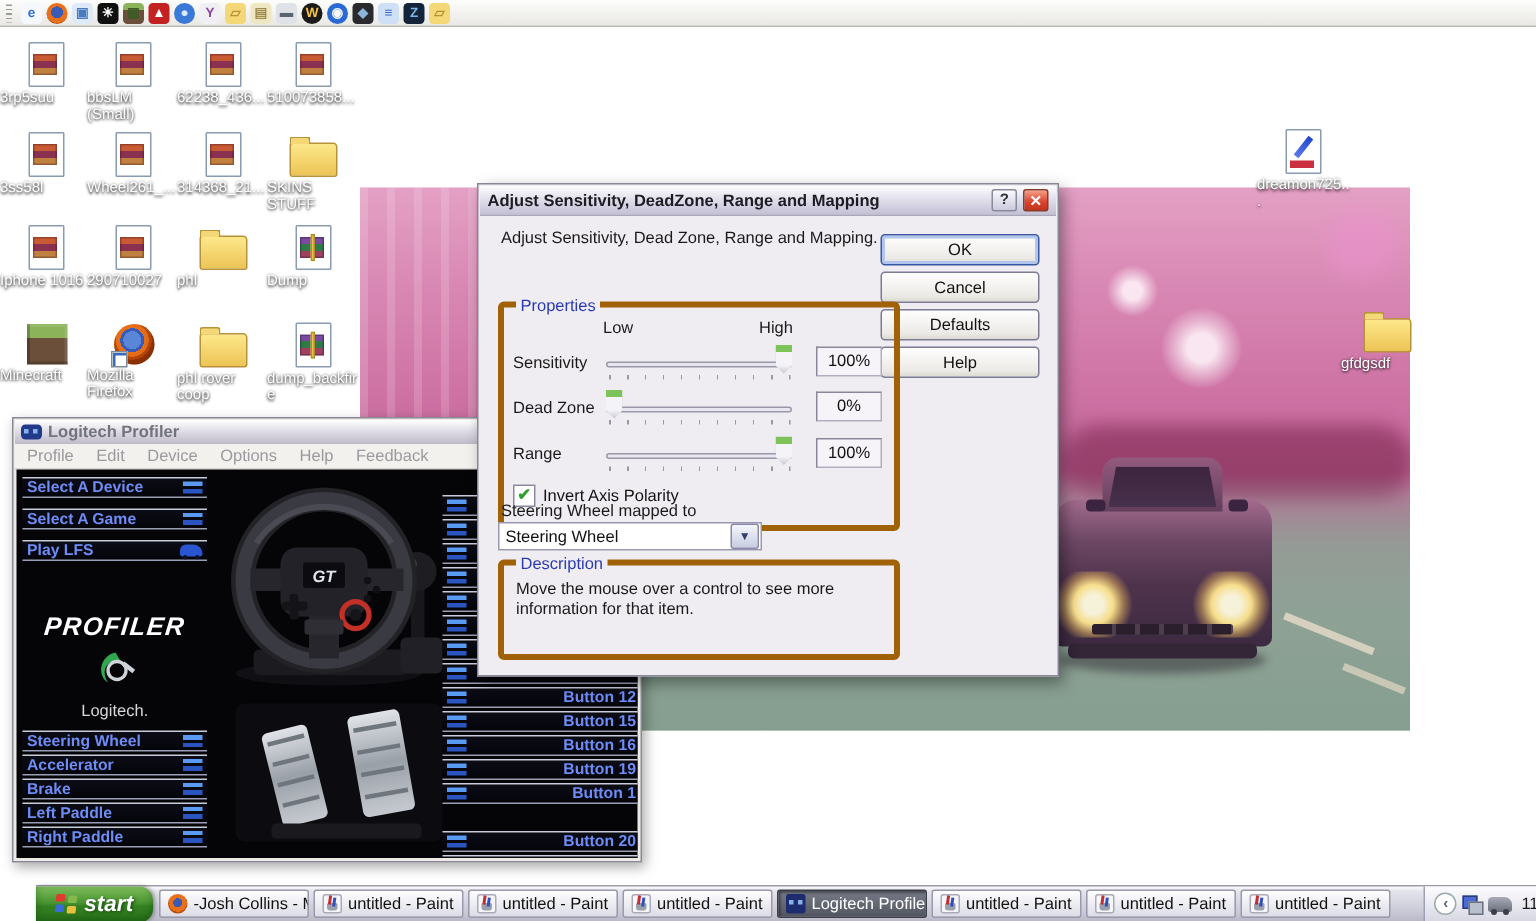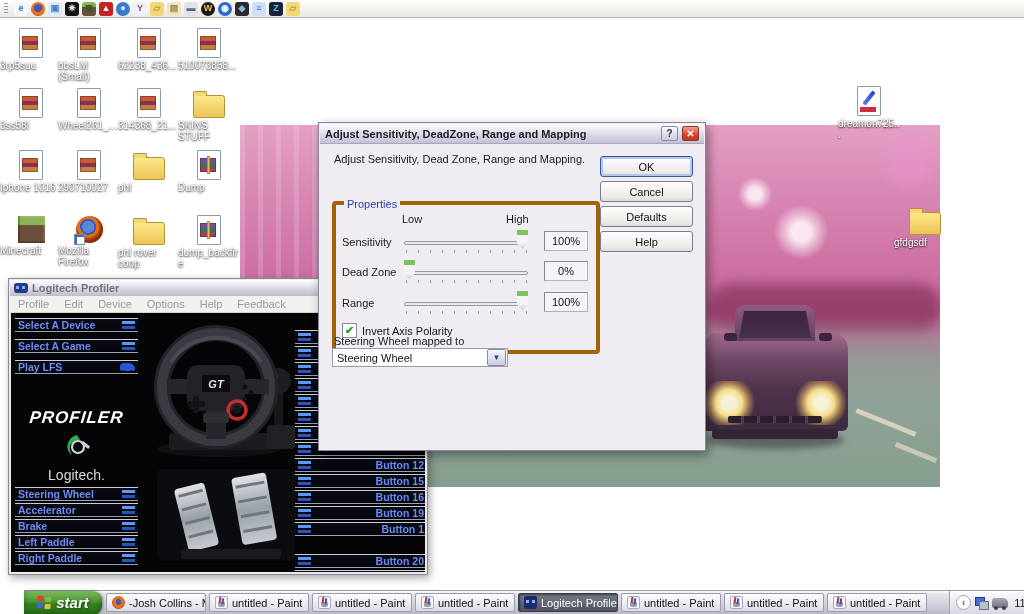--- a/index.html
+++ b/index.html
@@ -114,7 +114,7 @@
   .d-body{position:absolute;left:1px;top:20px;right:1px;bottom:1px;}
   .d-sub{position:absolute;left:14px;top:10px;color:#1a1a1a;}
   .d-btns{position:absolute;right:11px;top:13px;display:flex;flex-direction:column;gap:4px;}
-  .xpbtn{width:93px;height:21px;border:1px solid #7b7b94;border-radius:3px;background:linear-gradient(180deg,#fefefe,#eceae6 80%,#dcdad2);
+  .xpbtn{width:106px;height:21px;border:1px solid #7b7b94;border-radius:3px;background:linear-gradient(180deg,#fefefe,#eceae6 80%,#dcdad2);
     display:flex;align-items:center;justify-content:center;color:#111;cursor:pointer;box-sizing:border-box;}
   .xpbtn.default{box-shadow:inset 0 0 0 2px #b2c6ee;border-color:#3a57a4;}
   .grp{position:absolute;border:4px solid #a16207;border-radius:4px;}

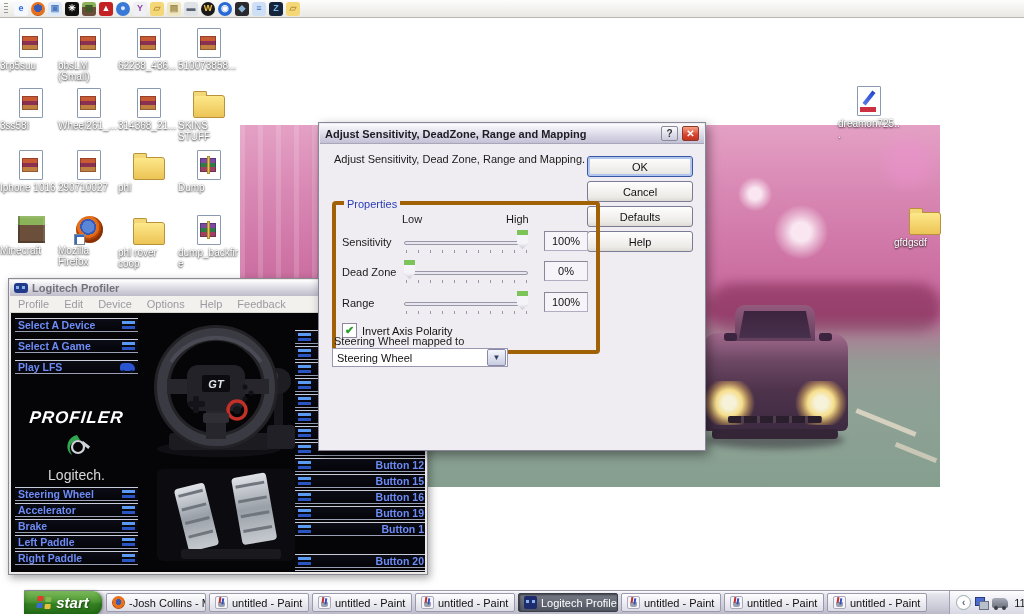--- a/index.html
+++ b/index.html
@@ -539,6 +539,10 @@
         <span class="carr">▼</span>
       </div>
 
+      <div class="grp g-desc">
+        <span class="grp-label">Description</span>
+        <div class="dtext">Move the mouse over a control to see more information for that item.</div>
+      </div>
     </div>
   </div>
 

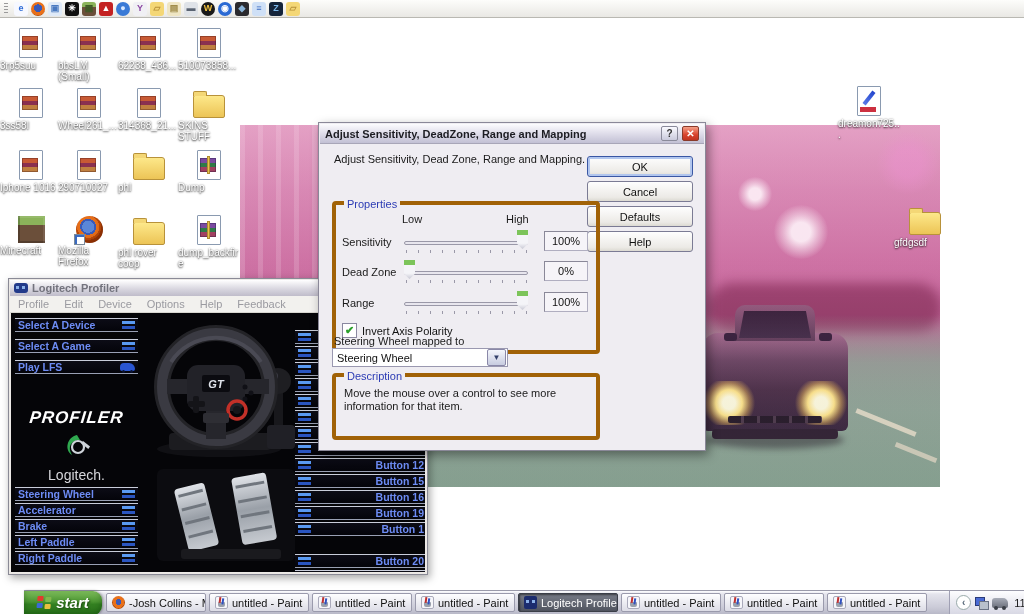--- a/index.html
+++ b/index.html
@@ -96,7 +96,7 @@
   .p-logo{position:absolute;left:4px;top:95px;width:123px;text-align:center;color:#fff;font-weight:900;
     font-style:italic;font-size:17px;letter-spacing:1px;transform:skewX(-6deg);}
   .p-brand{position:absolute;left:4px;top:118px;width:123px;text-align:center;}
-  .p-brand .btxt{color:#d8d8dc;font-size:14px;margin-top:-2px;}
+  .p-brand .btxt{color:#d8d8dc;font-size:11px;margin-top:-2px;}
   .wheel-img{position:absolute;left:130px;top:4px;}
   .pedals-img{position:absolute;left:140px;top:148px;}
 

